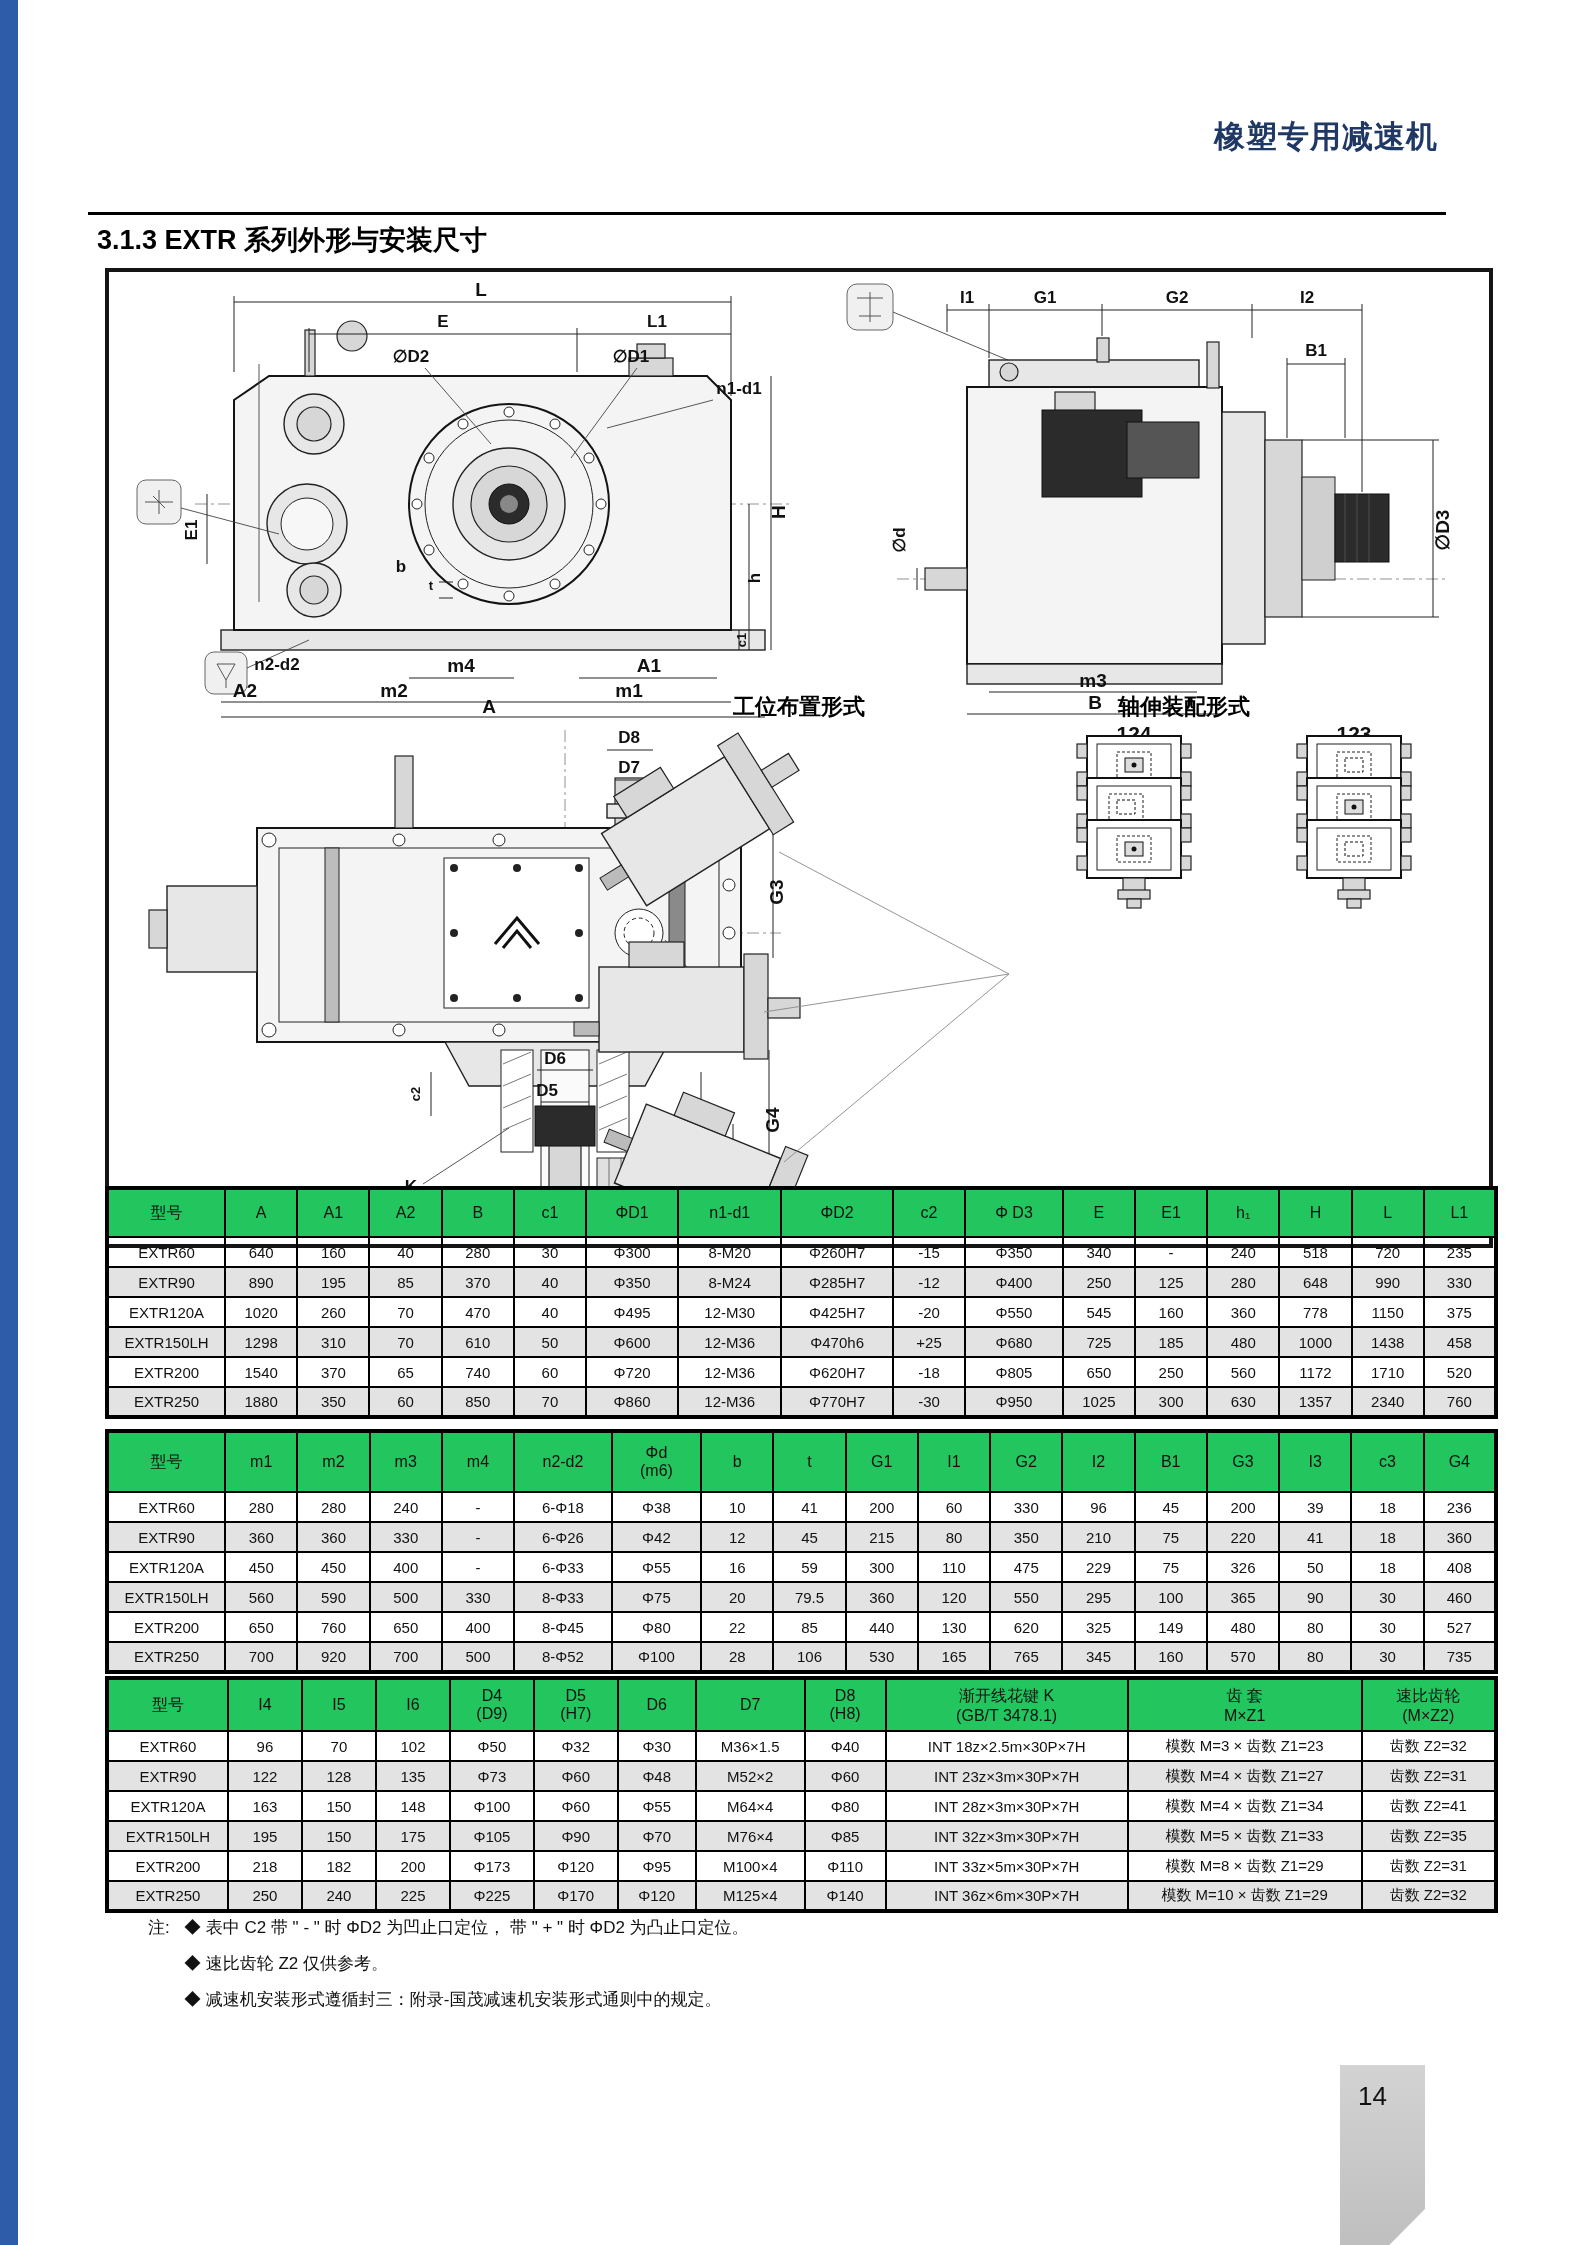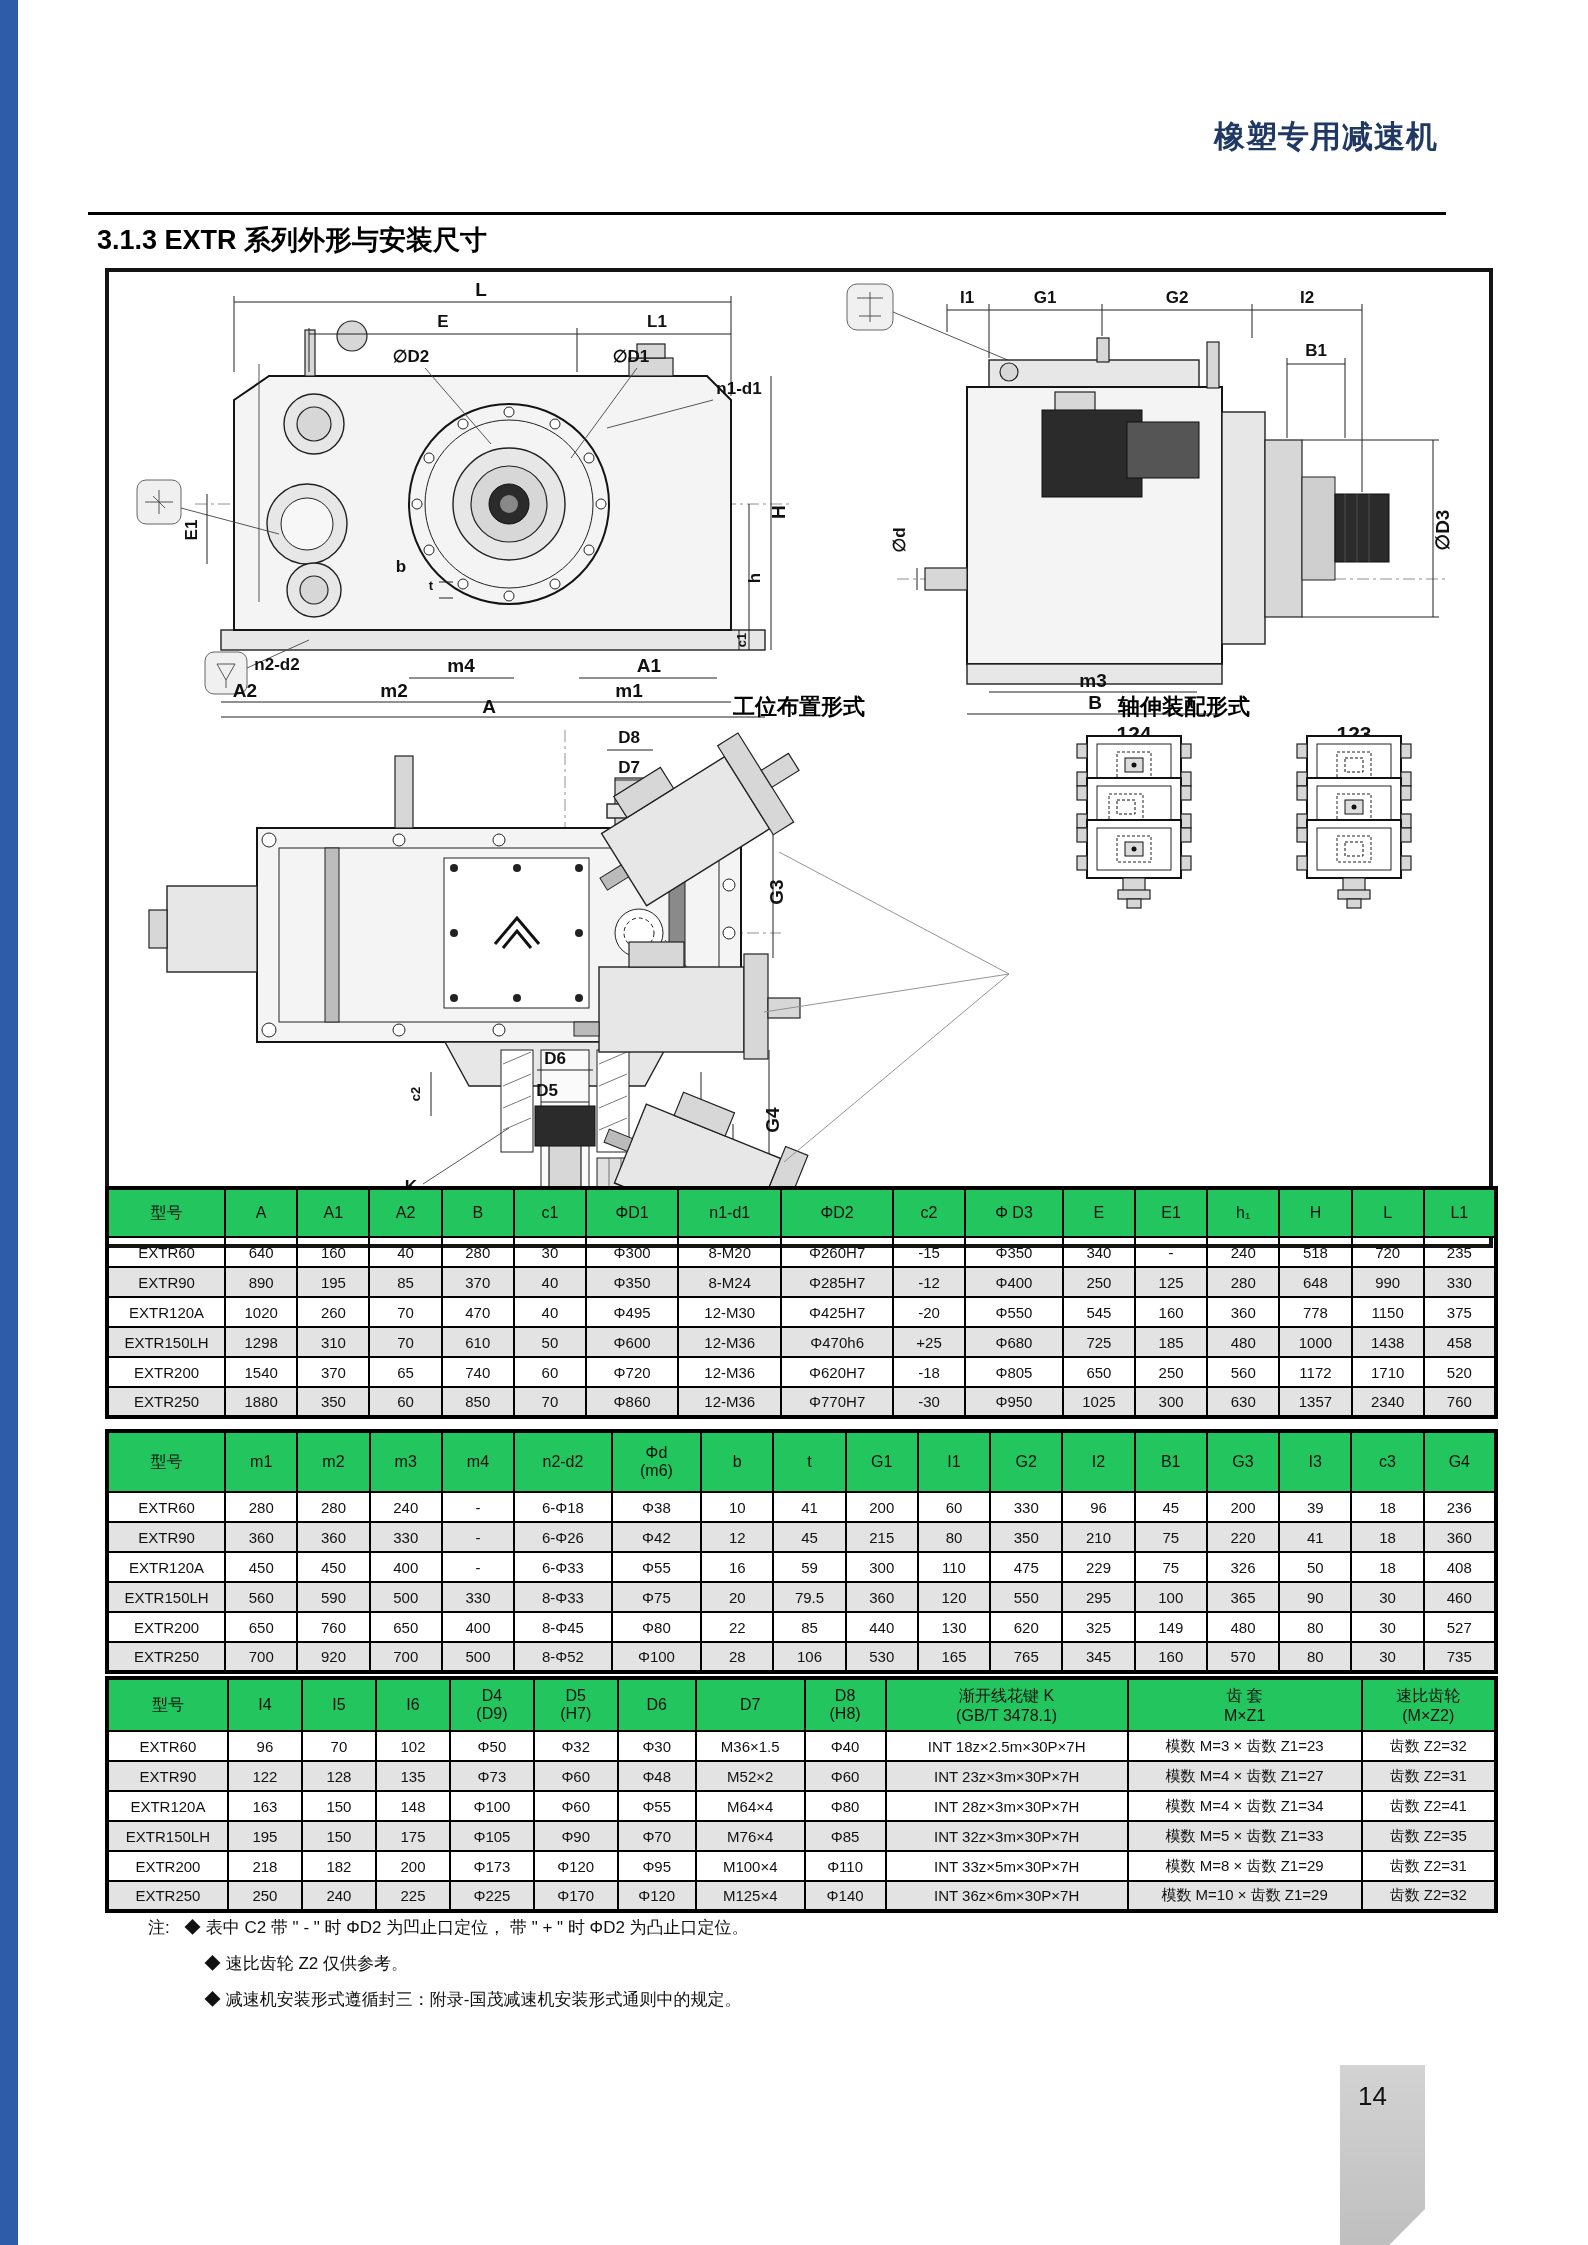--- a/index.html
+++ b/index.html
@@ -49,7 +49,7 @@
   .notes{position:absolute;left:148px;top:1916px;font-size:17px;color:#111;}
   .note-line{margin-bottom:13px;display:flex;}
   .note-prefix{width:36px;}
-  .note-indent{margin-left:56px;}
+  .note-indent{margin-left:36px;}
   .page-tab{position:absolute;left:1340px;top:2065px;width:85px;height:180px;
             background:linear-gradient(180deg,#d3d3d3,#bfbfbf);
             clip-path:polygon(0 0,100% 0,100% 80%,58% 100%,0 100%);}

